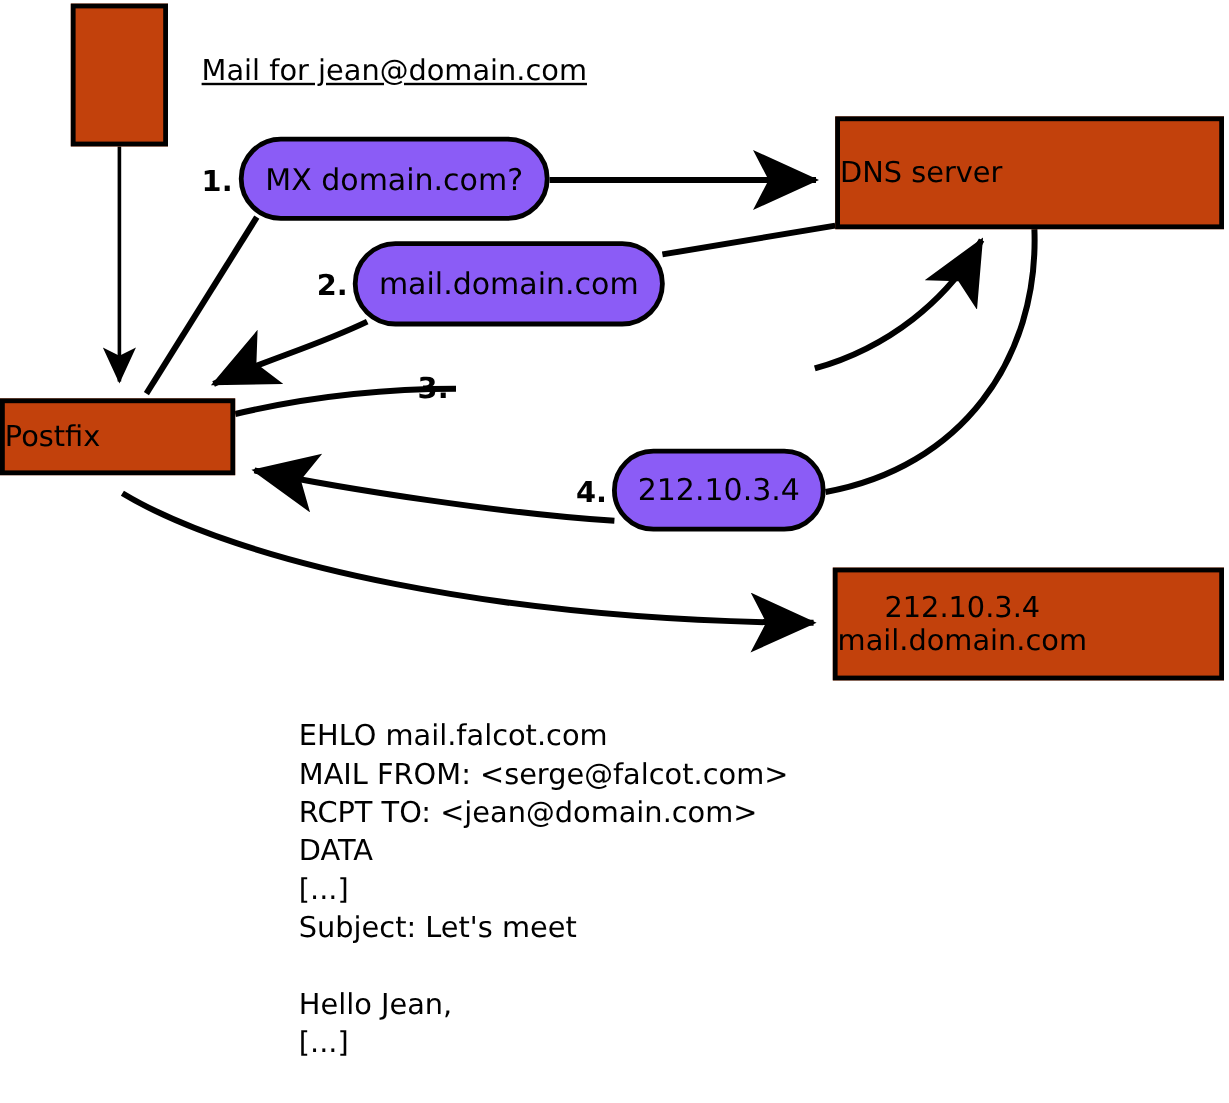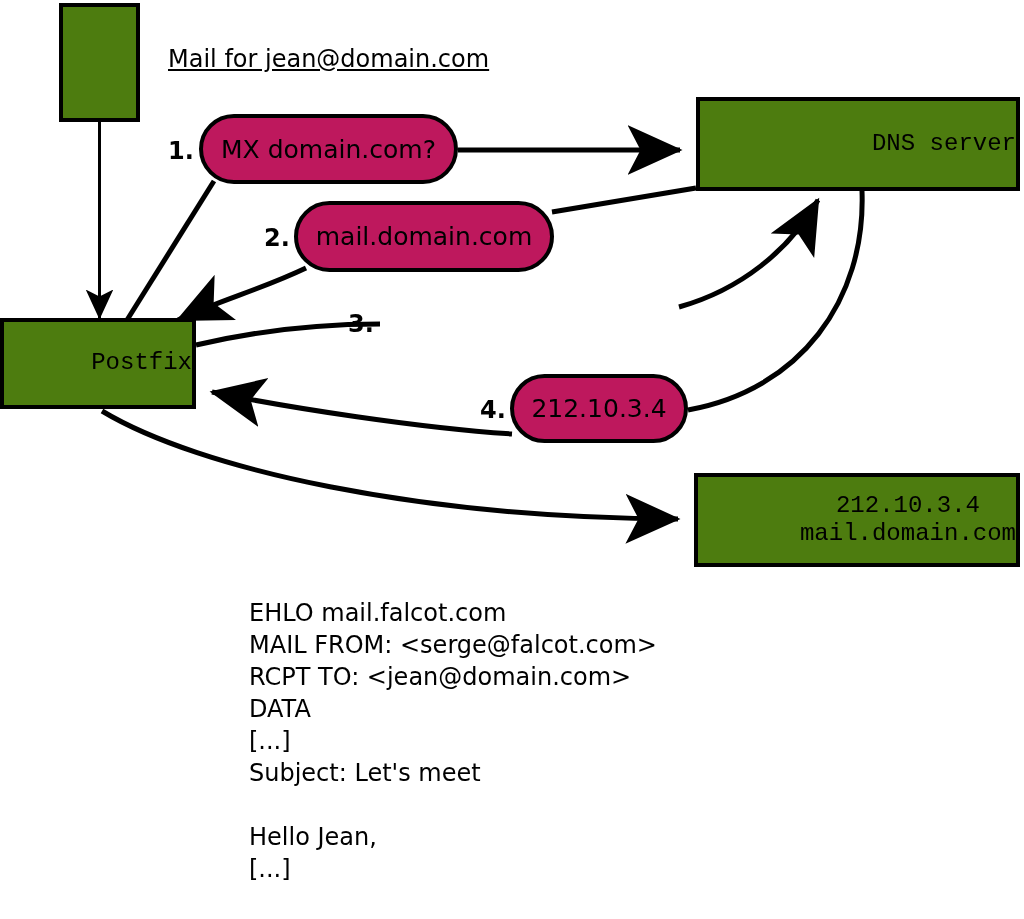--- a/index.html
+++ b/index.html
@@ -44,7 +44,7 @@
     position: absolute;
     box-sizing: border-box;
     border: 4px solid #000000;
-    background: #be185d;
+    background: #8b5cf6;
     display: flex;
     align-items: center;
     justify-content: center;

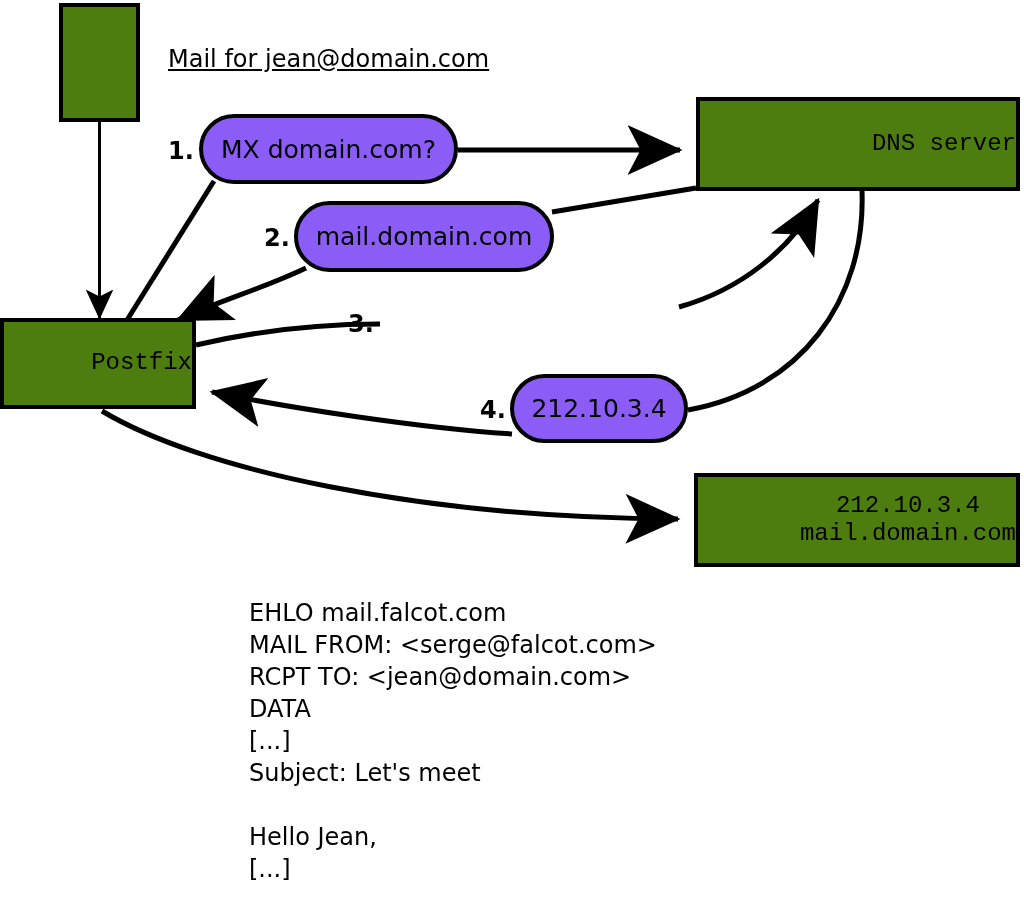--- a/index.html
+++ b/index.html
@@ -26,13 +26,12 @@
     position: absolute;
     box-sizing: border-box;
     border: 4px solid #000000;
-    background: #4d7c0f;
+    background: #c2410c;
     display: flex;
     align-items: center;
-    justify-content: flex-end;
+    justify-content: flex-start;
     text-align: center;
     color: #000000;
-    font-family: Liberation Mono, monospace;
   }
   .node-label {
     font-size: 24px;

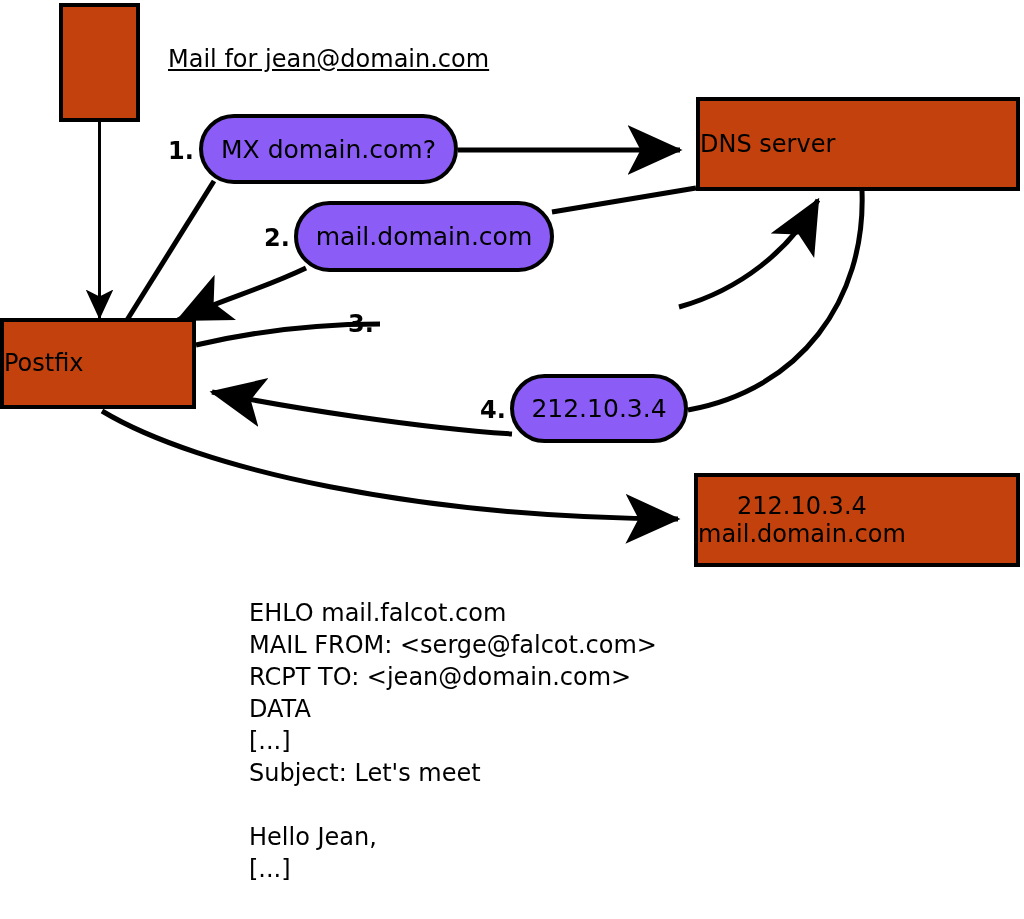--- a/index.html
+++ b/index.html
@@ -144,7 +144,7 @@
     <span class="node-label"></span>
   </div>
 
-  <div class="node-box" style="left:0px; top:318px; width:196px; height:91px;">
+  <div class="node-box" style="left:0px; top:332px; width:196px; height:64px;">
     <span class="node-label">Postfix</span>
   </div>
 

